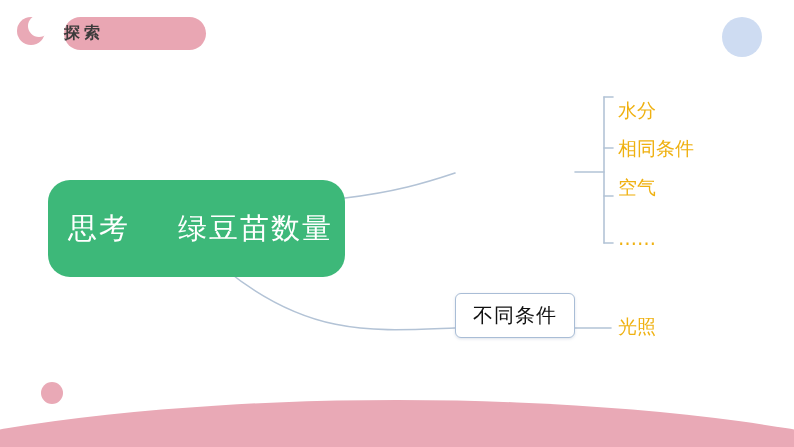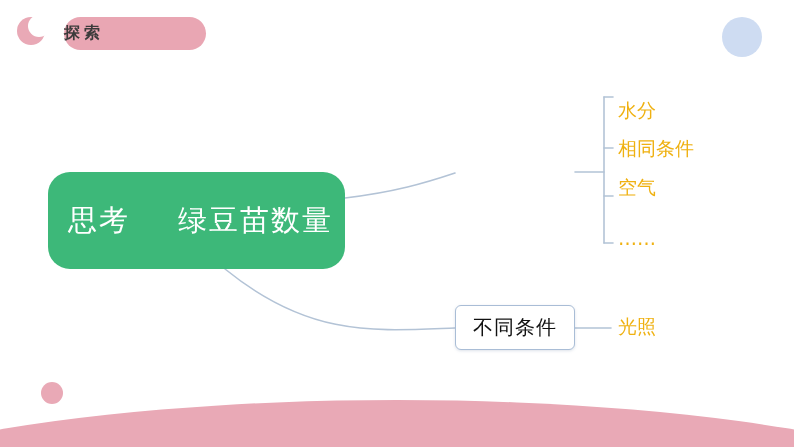--- a/index.html
+++ b/index.html
@@ -47,7 +47,7 @@
   .main-node {
     position: absolute;
     left: 48px;
-    top: 172px;
+    top: 180px;
     width: 297px;
     height: 97px;
     background: #3db879;

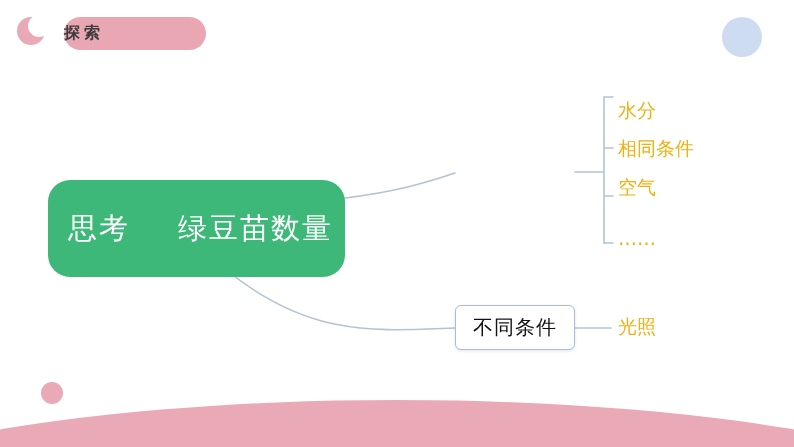--- a/index.html
+++ b/index.html
@@ -84,7 +84,7 @@
     white-space: nowrap;
   }
   .box-same { left: 455px; top: 150px; }
-  .box-diff { left: 455px; top: 305px; }
+  .box-diff { left: 455px; top: 293px; }
   .leaf {
     position: absolute;
     left: 618px;

